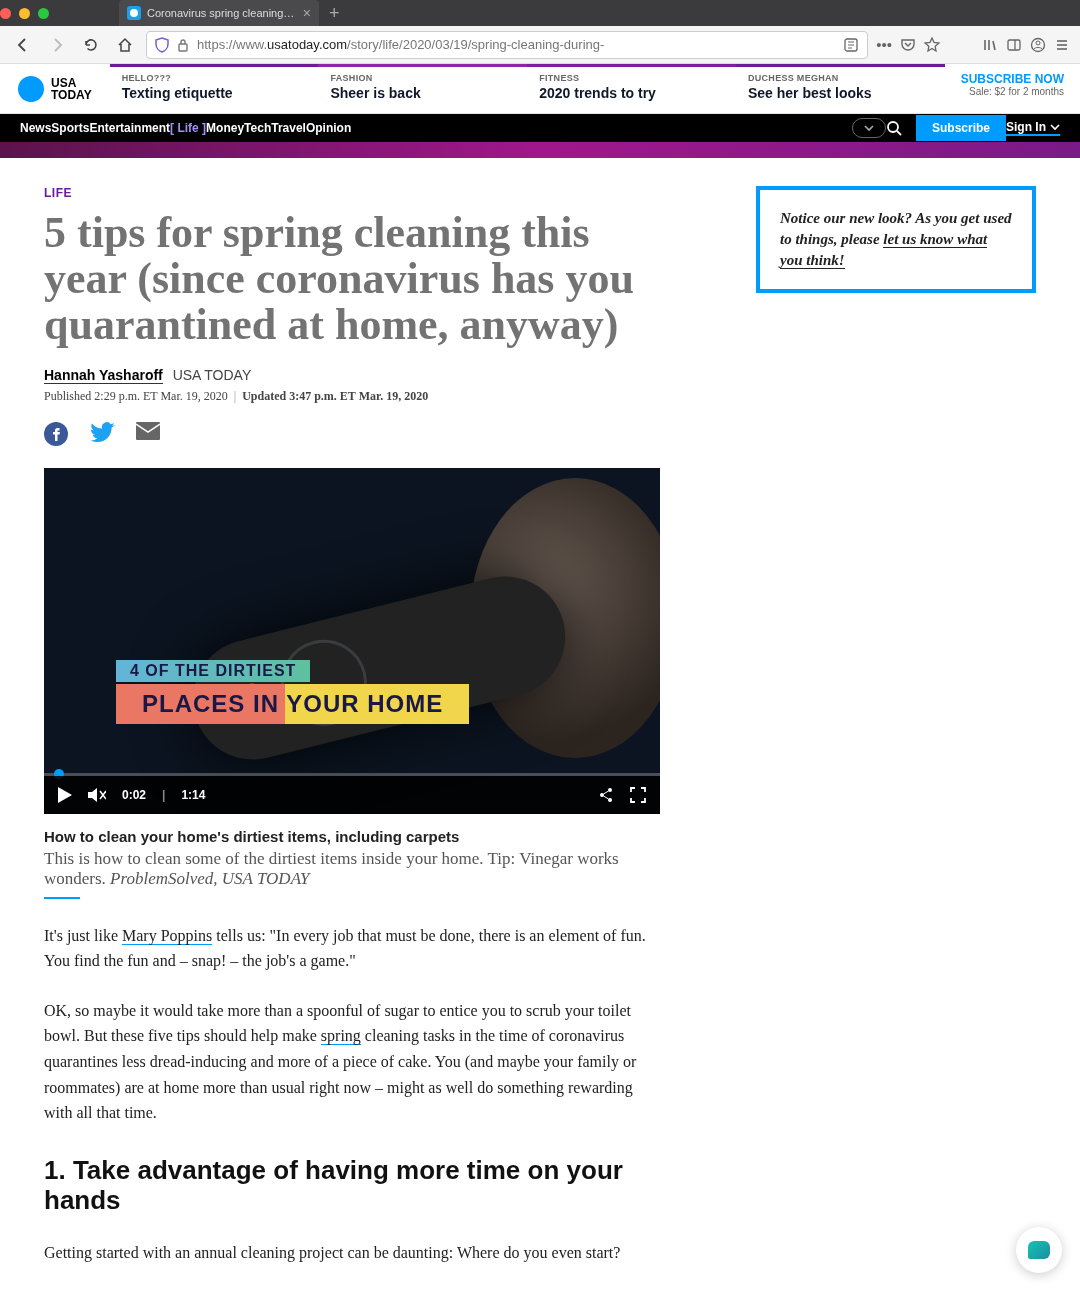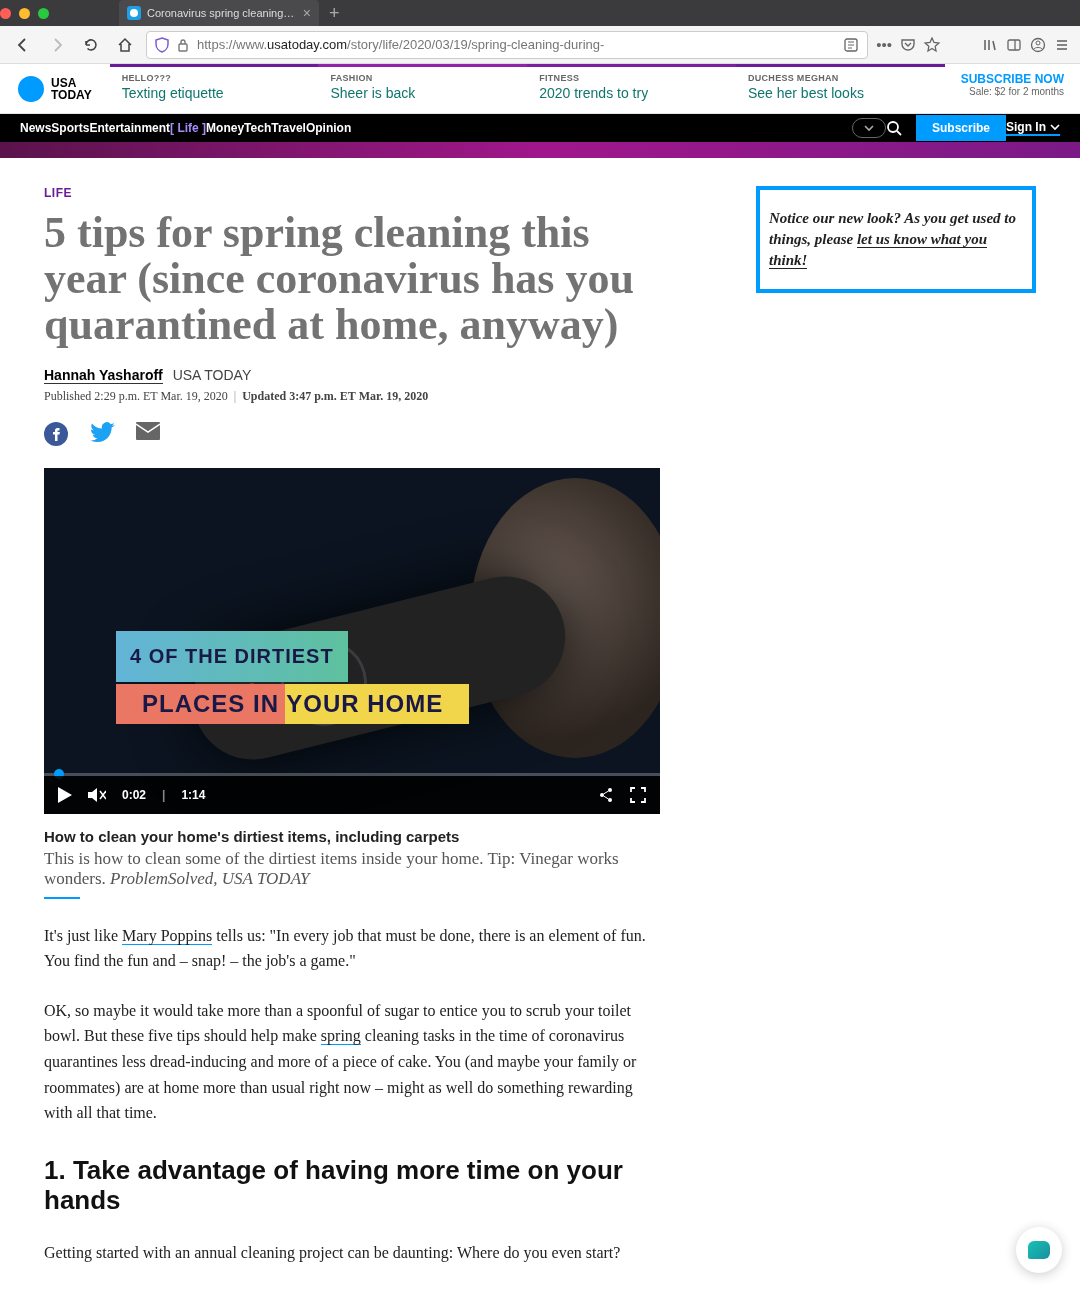--- a/index.html
+++ b/index.html
@@ -34,7 +34,7 @@
 .trend-item:nth-child(4) { border-top-color: #7b1fa2; }
 .trend-item:nth-child(5) { border-top-color: #6a1b9a; }
 .trend-eyebrow { font-size: 9px; font-weight: 700; color: #666; letter-spacing: 0.3px; }
-.trend-head { font-size: 14px; font-weight: 400; color: #0f766e; margin-top: 2px; }
+.trend-head { font-size: 14px; font-weight: 700; color: #0f172a; margin-top: 2px; }
 .sub-cell { padding: 8px 16px 0; text-align: right; }
 .sub-now { color: #009bff; font-size: 12px; font-weight: 900; }
 .sub-sale { color: #666; font-size: 10px; }

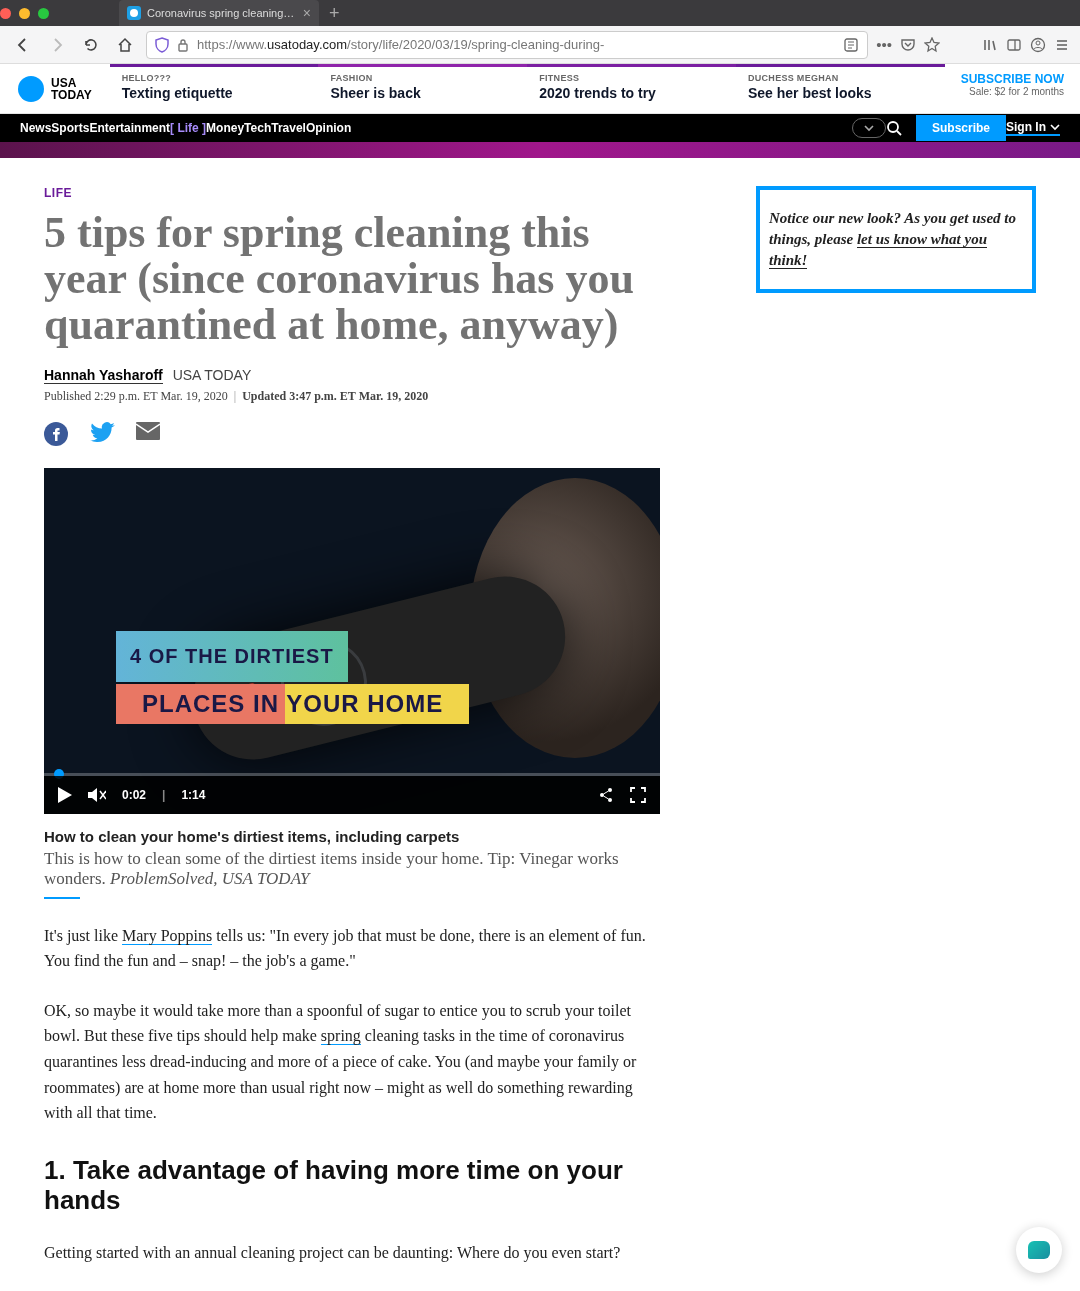--- a/index.html
+++ b/index.html
@@ -94,7 +94,7 @@
 
 .h2 { font-family: Arial Black, Arial, sans-serif; font-weight: 900; font-size: 26px; color: #111; margin-top: 30px; line-height: 1.15; }
 
-.callout { border: 4px solid #009bff; padding: 18px 9px; font-family: Georgia, serif; font-style: italic; font-weight: 700; font-size: 15px; color: #222; line-height: 1.4; }
+.callout { border: 4px solid #009bff; padding: 18px 20px; font-family: Georgia, serif; font-style: italic; font-weight: 700; font-size: 15px; color: #222; line-height: 1.4; }
 .callout a { border-bottom: 1px solid #222; }
 
 .chat-bubble { position: fixed; right: 18px; bottom: 18px; width: 46px; height: 46px; background: #fff; border-radius: 50%; box-shadow: 0 2px 12px rgba(0,0,0,0.2); display: flex; align-items: center; justify-content: center; }

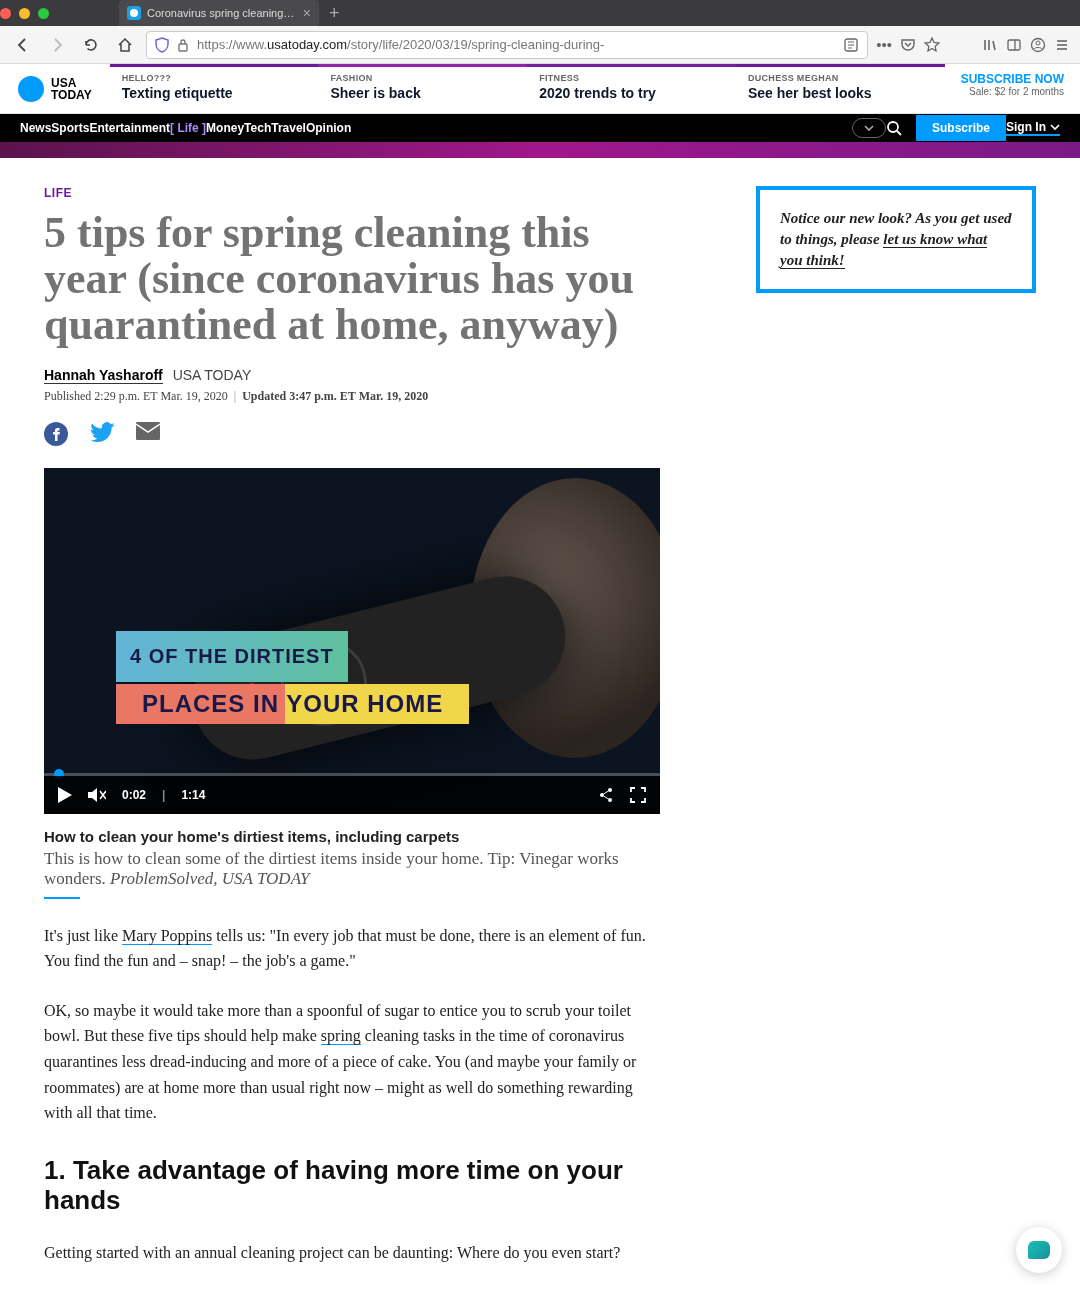--- a/index.html
+++ b/index.html
@@ -76,7 +76,7 @@
 .remote-red { position: absolute; width: 18px; height: 10px; background: #c0392b; border-radius: 4px; left: 48px; top: 44px; }
 .thumb-shape { position: absolute; width: 210px; height: 280px; background: radial-gradient(circle at 35% 40%, #6b5d55, #2c241f 70%); border-radius: 50%; right: -20px; top: 10px; }
 .video-caption-bar { position: absolute; bottom: 90px; left: 72px; }
-.vc-line1 { background: linear-gradient(90deg, #63b4d8, #5ec19e); color: #1a1846; font-weight: 900; font-size: 20px; padding: 14px 14px; display: inline-block; font-family: Arial Black, sans-serif; letter-spacing: 1px; }
+.vc-line1 { background: linear-gradient(90deg, #63b4d8, #5ec19e); color: #1a1846; font-weight: 900; font-size: 16px; padding: 2px 14px; display: inline-block; font-family: Arial Black, sans-serif; letter-spacing: 1px; }
 .vc-line2 { background: linear-gradient(90deg, #e97764 0%, #e97764 48%, #f1d54a 48%); color: #1a1846; font-weight: 900; font-size: 24px; padding: 6px 26px; display: inline-block; margin-top: 2px; font-family: Arial Black, sans-serif; letter-spacing: 1px; }
 .video-controls { position: absolute; bottom: 0; left: 0; right: 0; height: 38px; background: rgba(0,0,0,0.85); display: flex; align-items: center; padding: 0 14px; gap: 16px; color: #fff; font-size: 12px; font-weight: 700; }
 .progress-track { position: absolute; bottom: 38px; left: 0; right: 0; height: 3px; background: rgba(255,255,255,0.25); }

